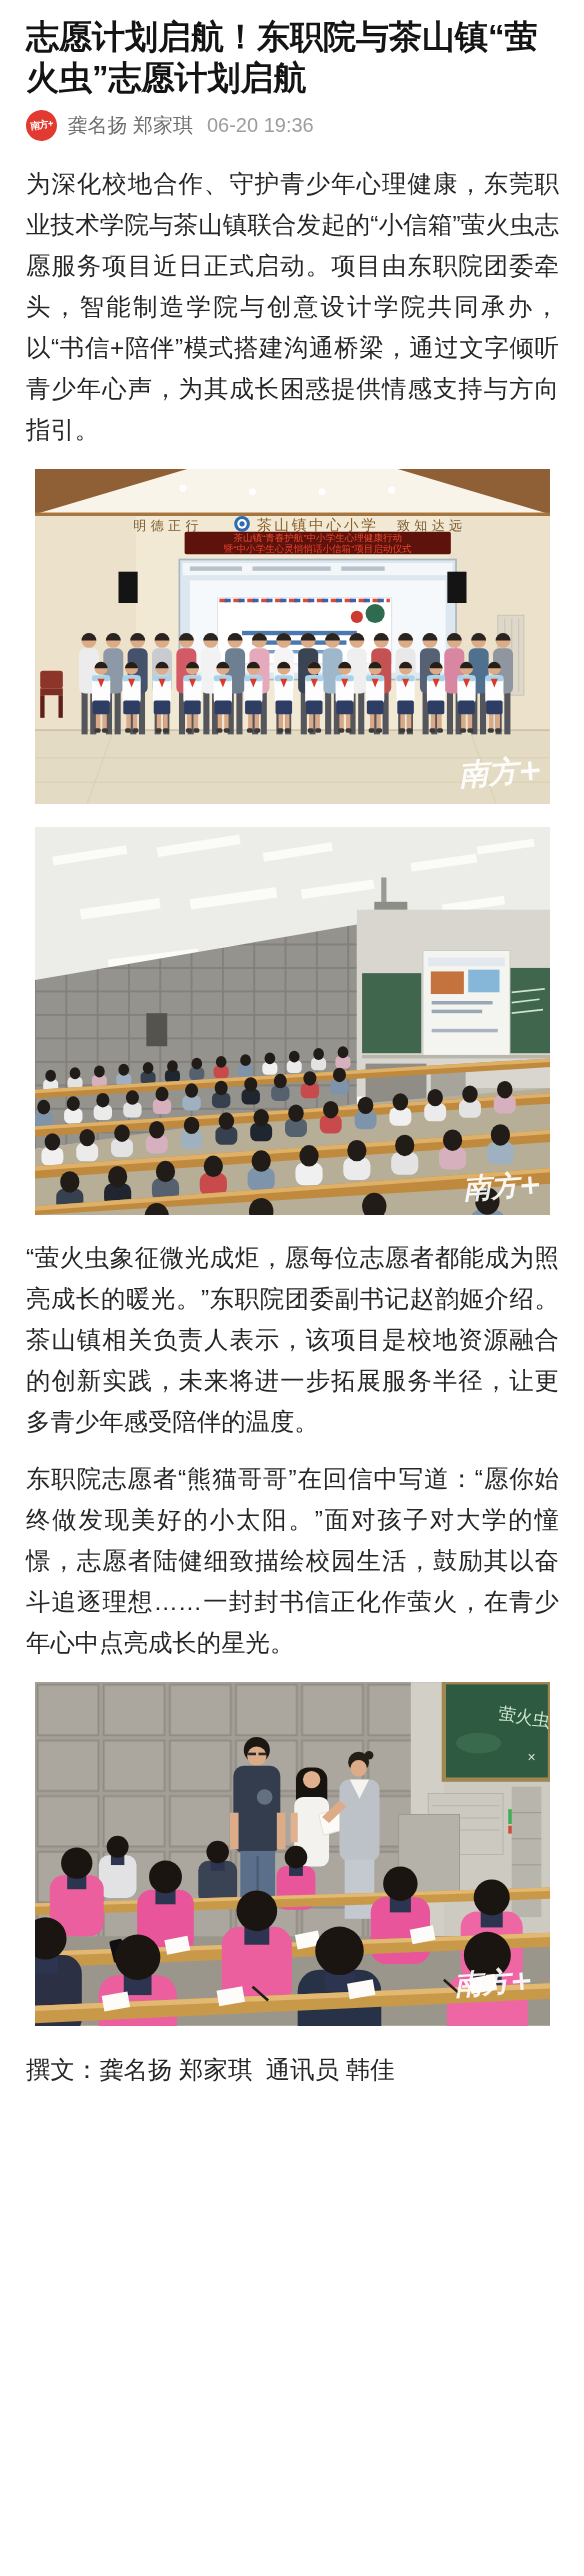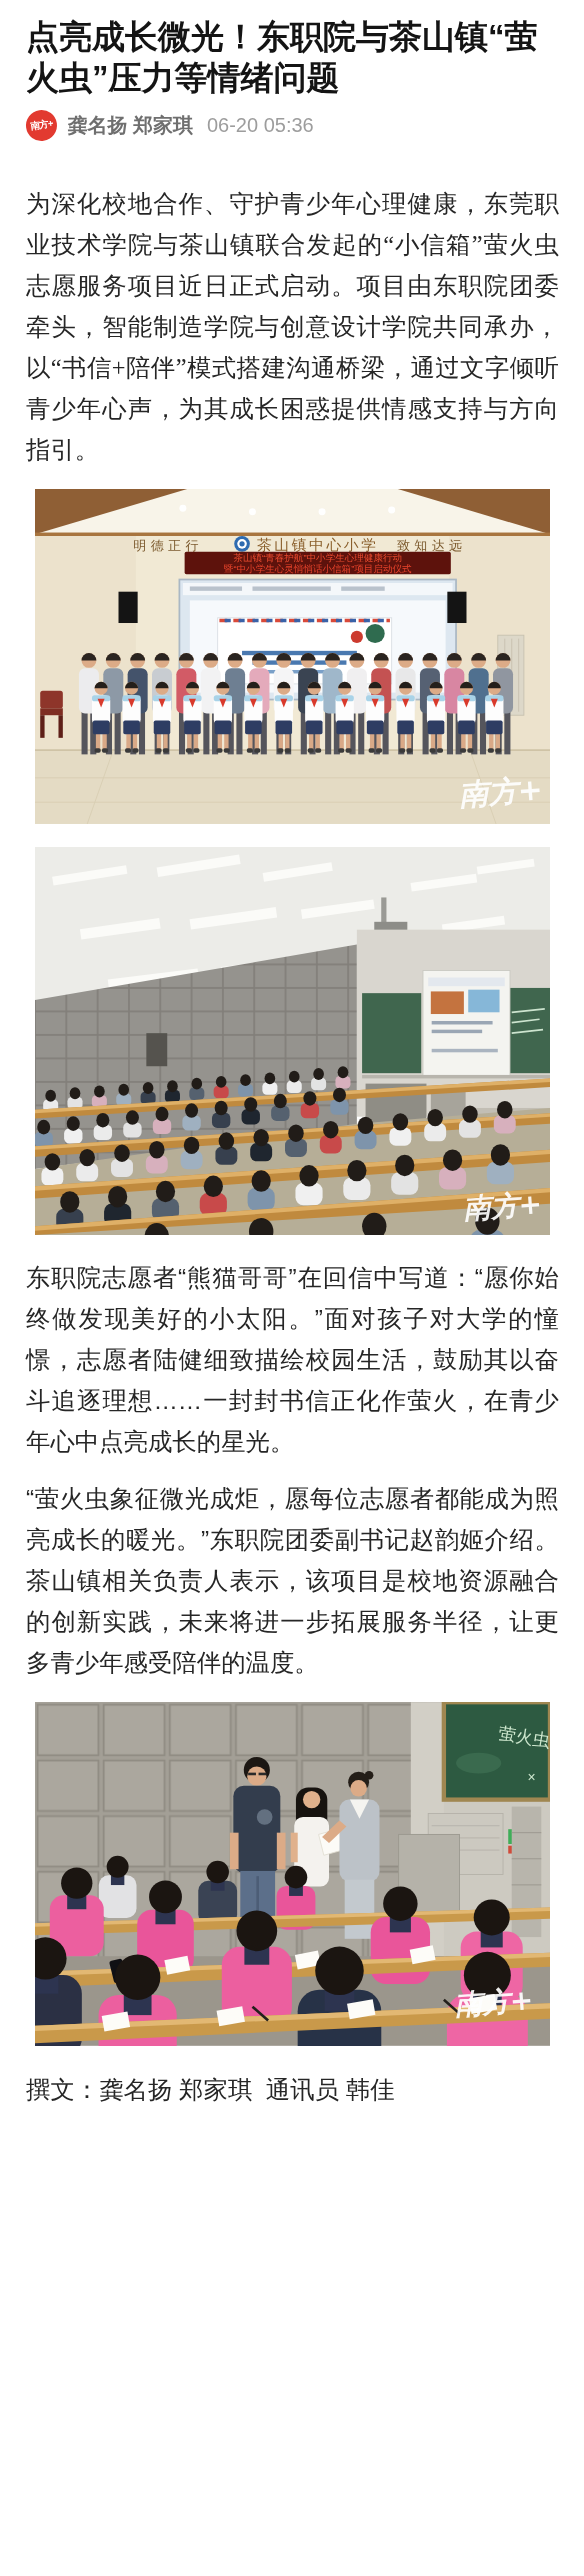--- a/index.html
+++ b/index.html
@@ -59,7 +59,7 @@
 
 <div class="article">
 
-  <h1 class="title">点亮成长微光！东职院与茶山镇“萤火虫”压力等情绪问题</h1>
+  <h1 class="title">志愿计划启航！东职院与茶山镇“萤火虫”志愿计划启航</h1>
 
   <div class="author-row">
     <span class="logo">

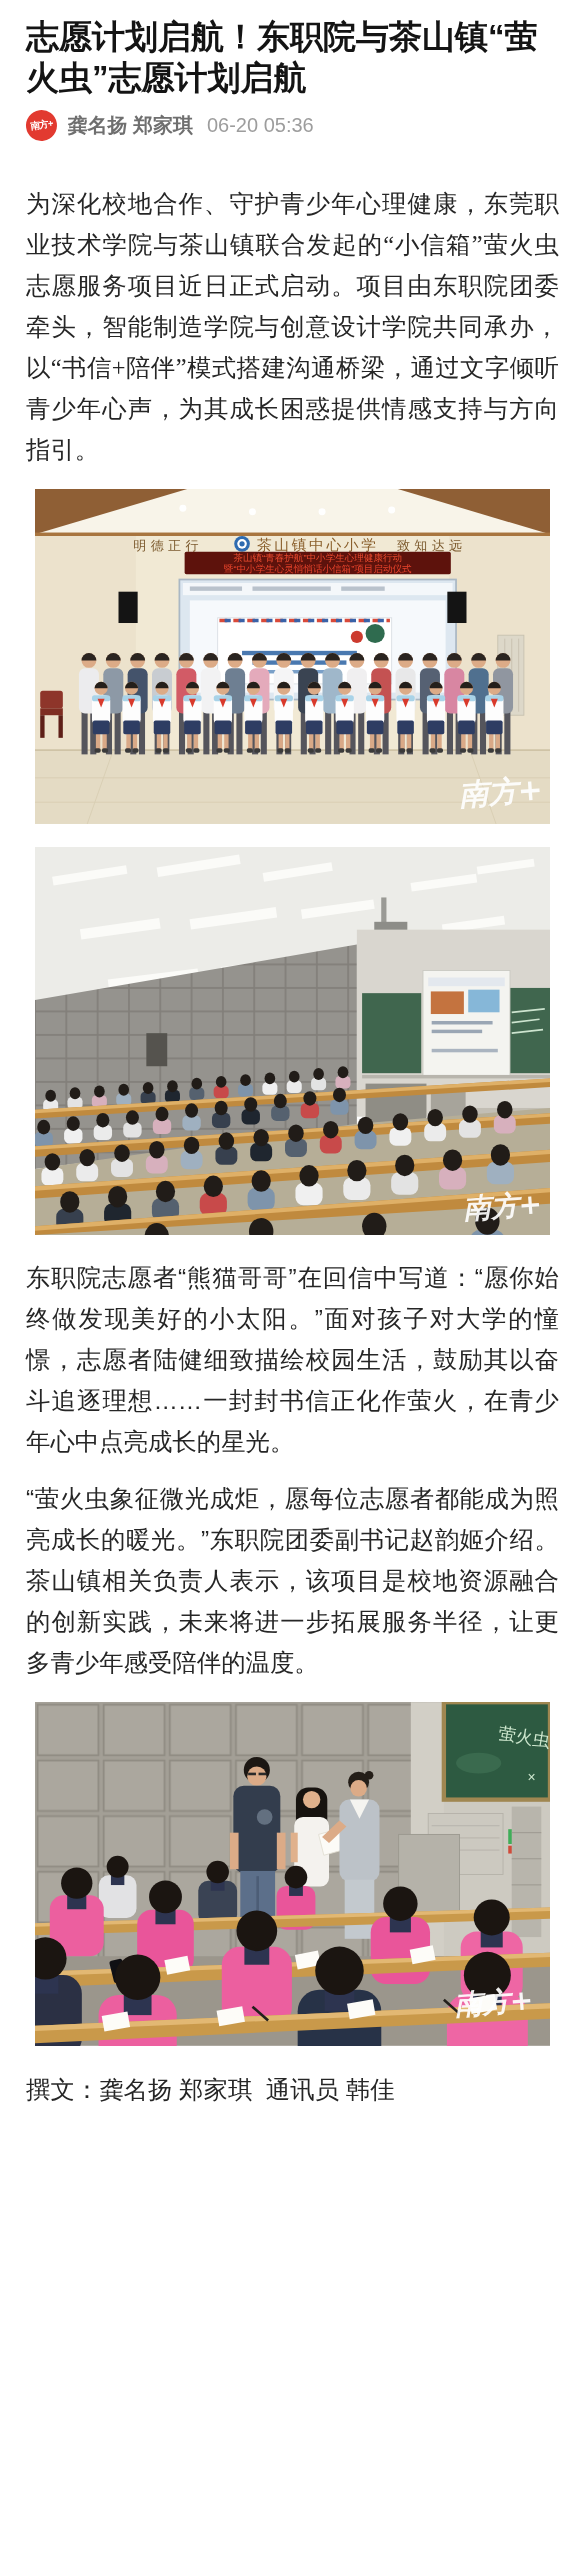--- a/index.html
+++ b/index.html
@@ -10,7 +10,7 @@
   .logo{flex:0 0 auto;width:31px;height:31px;border-radius:50%;background:#e23a30;color:#fff;
         display:flex;align-items:center;justify-content:center;font-size:9.6px;font-weight:700;
         letter-spacing:-0.9px;transform:rotate(-8deg);}
-  .names{margin-left:10.4px;font-size:20px;color:#6f6f6f;font-weight:bold;}
+  .names{margin-left:10.4px;font-size:20px;color:#6f6f6f;}
   .date{margin-left:14px;font-size:20px;color:#9d9d9d;}
   .content p{font-size:24.4px;line-height:41px;margin:15.7px 0;text-align:justify;color:#262626;}
   .content p.first{margin-top:40px;font-family:Liberation Serif, serif;}

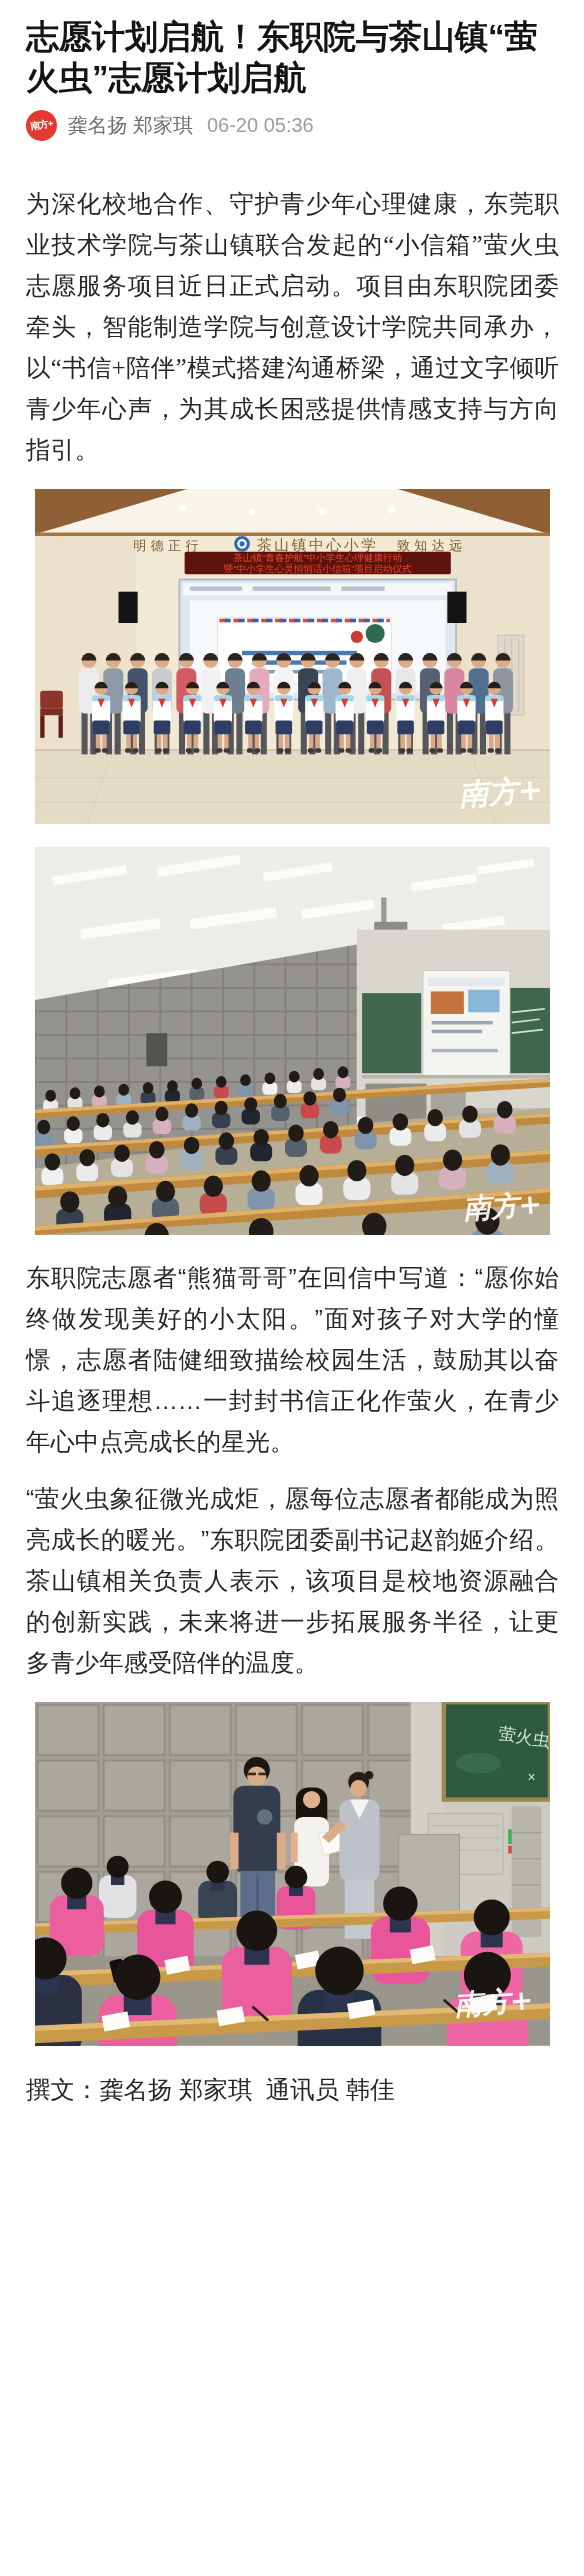--- a/index.html
+++ b/index.html
@@ -66,7 +66,7 @@
       <span>南方+</span>
     </span>
     <span class="names">龚名扬 郑家琪</span>
-    <span class="date">06-20 05:36</span>
+    <span class="date">06-20 19:36</span>
   </div>
 
   <div class="content">

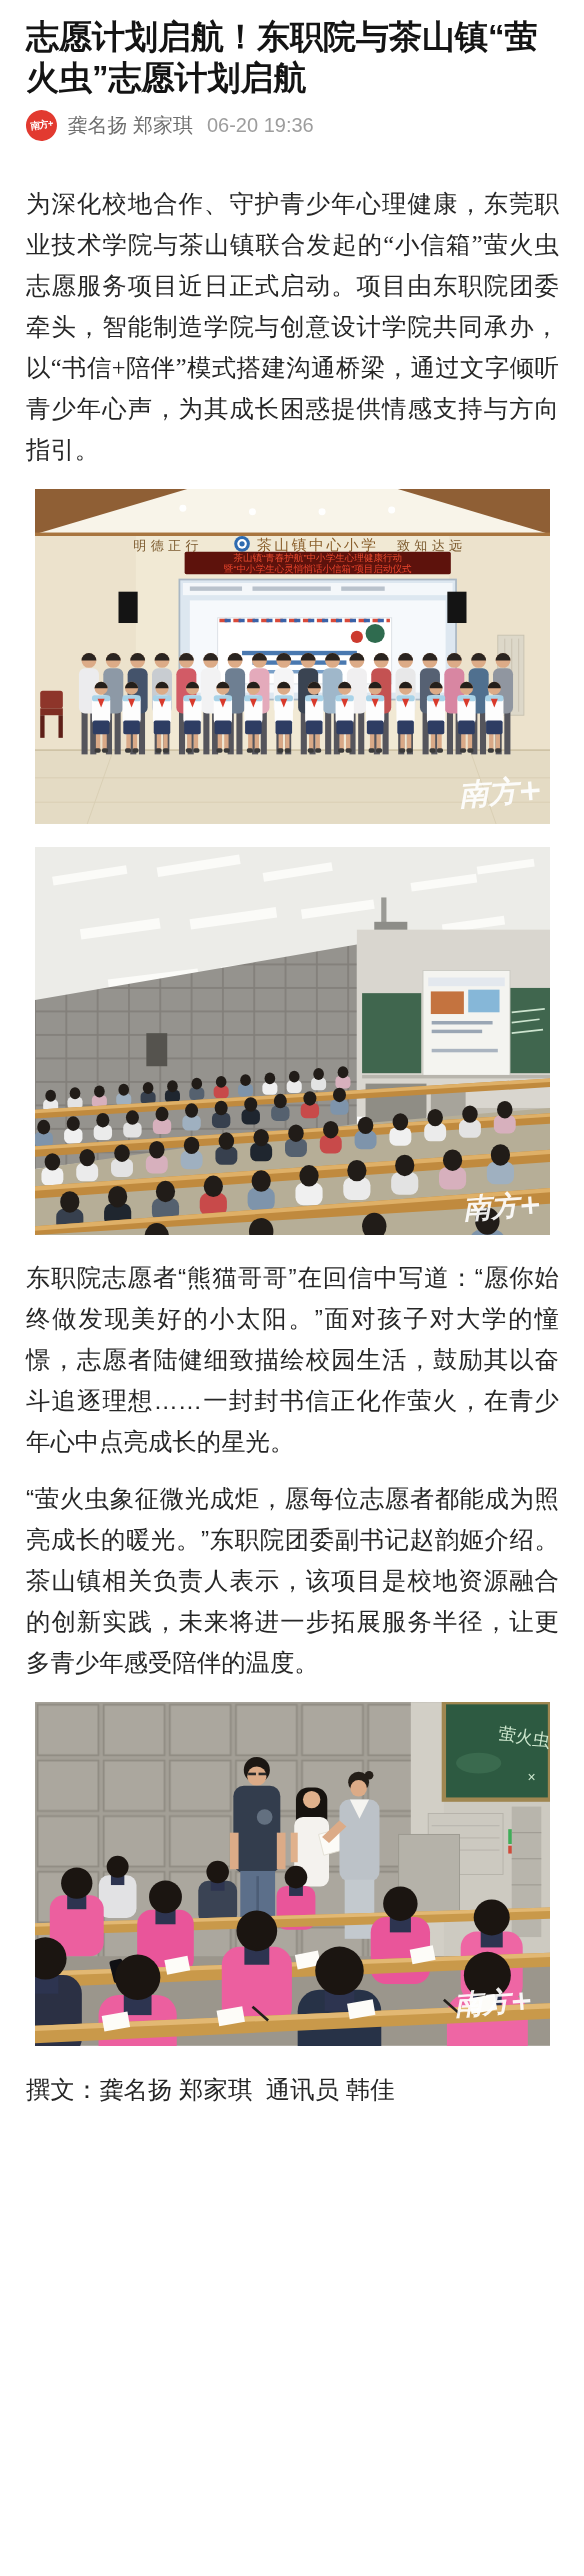--- a/index.html
+++ b/index.html
@@ -13,7 +13,7 @@
   .names{margin-left:10.4px;font-size:20px;color:#6f6f6f;}
   .date{margin-left:14px;font-size:20px;color:#9d9d9d;}
   .content p{font-size:24.4px;line-height:41px;margin:15.7px 0;text-align:justify;color:#262626;}
-  .content p.first{margin-top:40px;font-family:Liberation Serif, serif;}
+  .content p.first{margin-top:20px;}
   figure{margin:19px 0 22.6px 8.7px;padding:0;width:505px;}
   figure svg{display:block;}
   .credit{margin-top:21px !important;white-space:pre-wrap;}

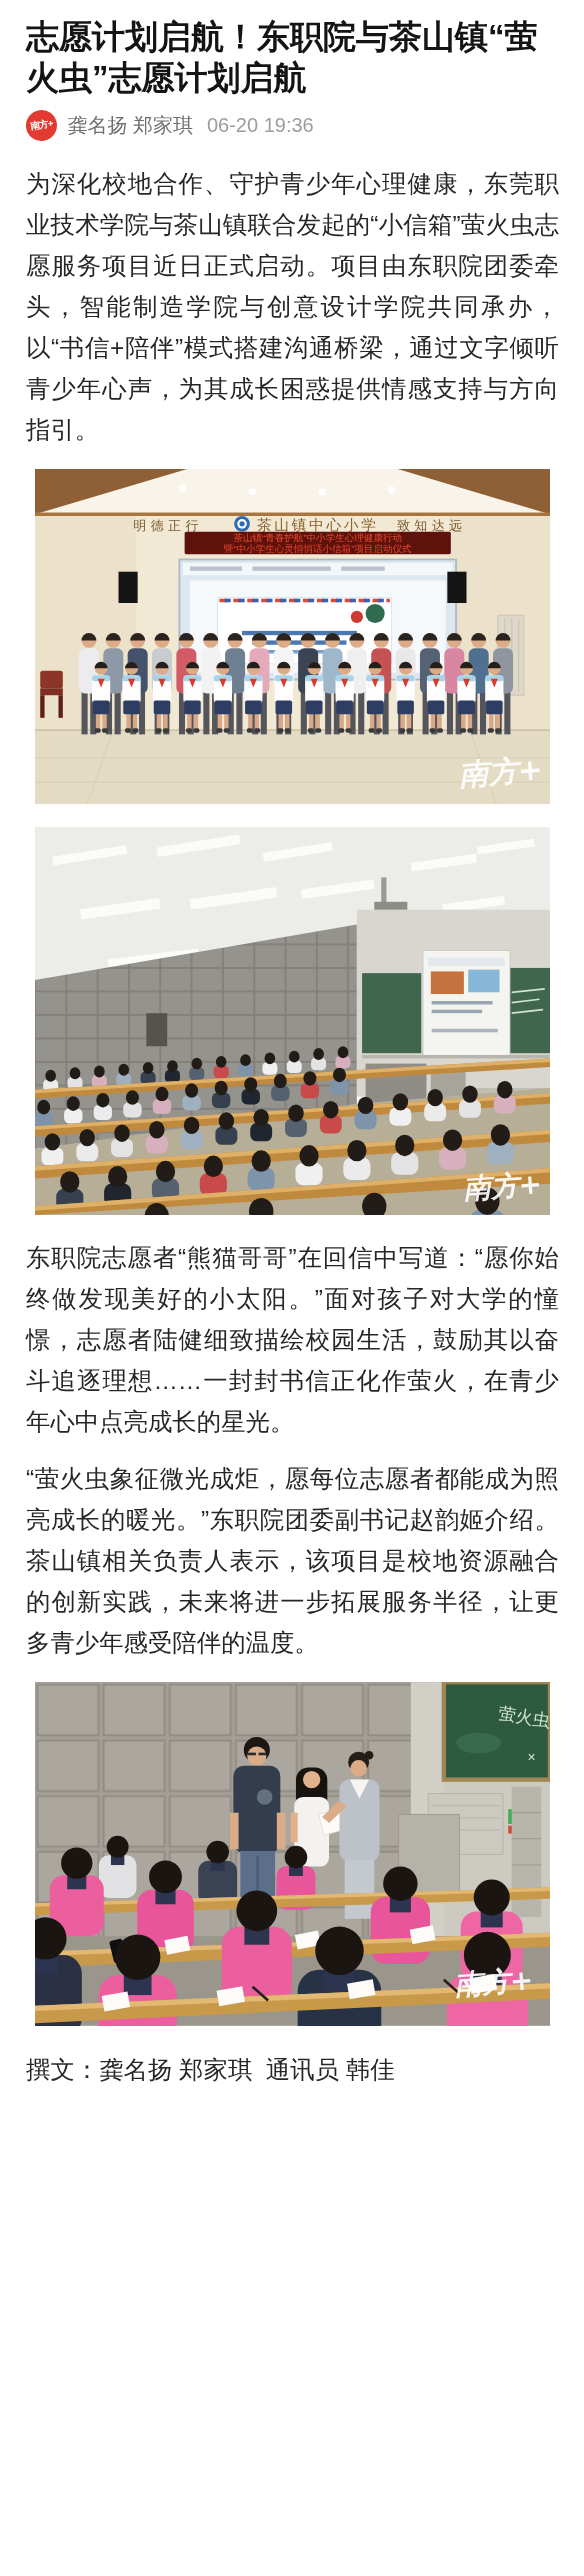--- a/index.html
+++ b/index.html
@@ -287,8 +287,8 @@
       </svg>
     </figure>
 
+    <p>“萤火虫象征微光成炬，愿每位志愿者都能成为照亮成长的暖光。”东职院团委副书记赵韵姬介绍。茶山镇相关负责人表示，该项目是校地资源融合的创新实践，未来将进一步拓展服务半径，让更多青少年感受陪伴的温度。</p>
     <p>东职院志愿者“熊猫哥哥”在回信中写道：“愿你始终做发现美好的小太阳。”面对孩子对大学的憧憬，志愿者陆健细致描绘校园生活，鼓励其以奋斗追逐理想……一封封书信正化作萤火，在青少年心中点亮成长的星光。</p>
-    <p>“萤火虫象征微光成炬，愿每位志愿者都能成为照亮成长的暖光。”东职院团委副书记赵韵姬介绍。茶山镇相关负责人表示，该项目是校地资源融合的创新实践，未来将进一步拓展服务半径，让更多青少年感受陪伴的温度。</p>
 
     <figure>
       <svg viewBox="0 0 592 395" width="515" height="344">

